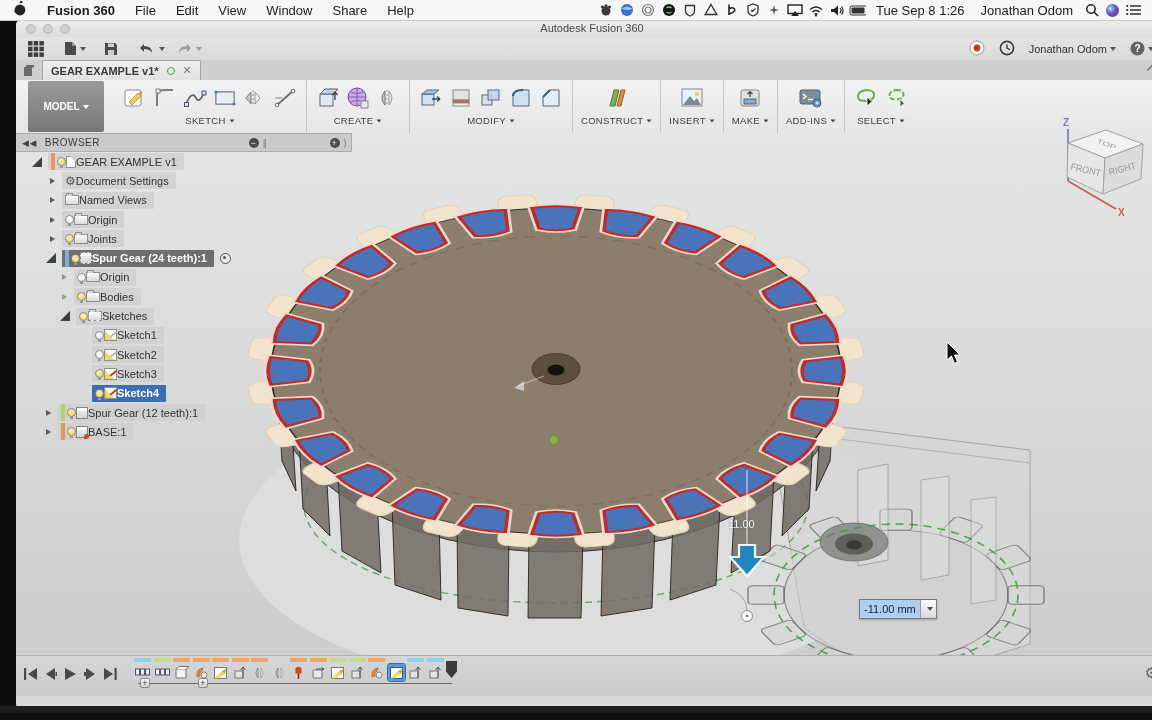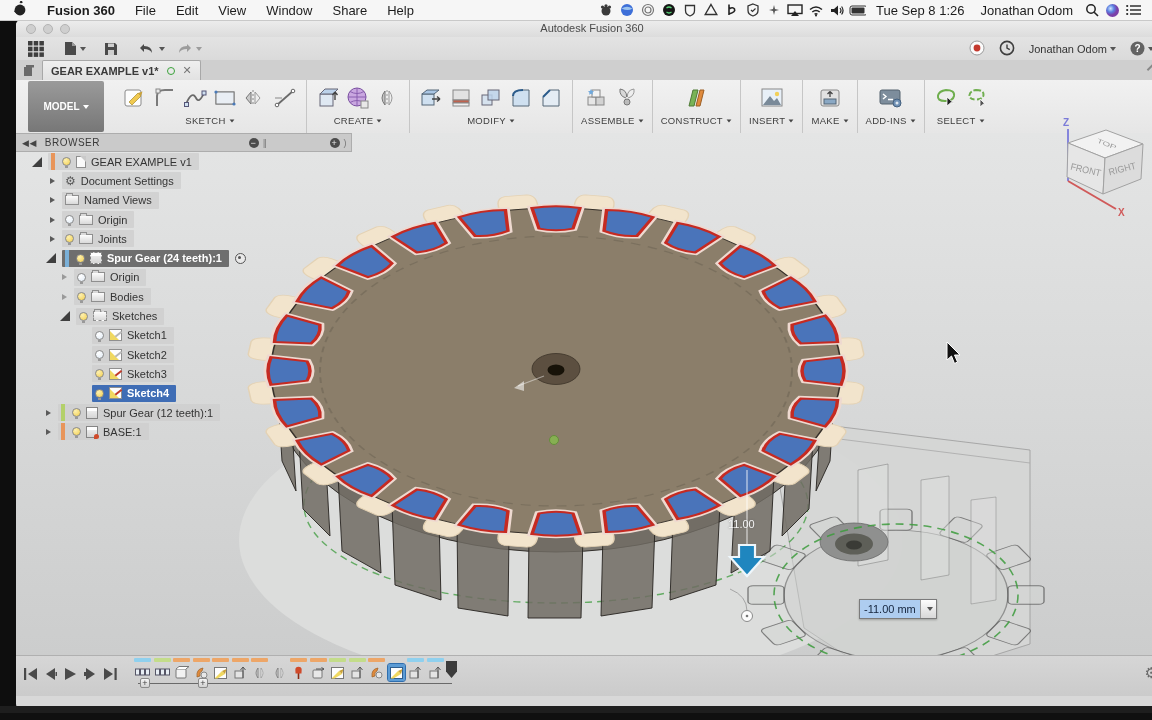--- a/index.html
+++ b/index.html
@@ -500,29 +500,6 @@
       <div class="ricons">
         <span class="ricon">
             <svg width="24" height="24">
-              <rect x="3" y="11" width="8" height="8" fill="#e6e6e6" stroke="#888"></rect>
-              <rect x="11" y="11" width="8" height="8" fill="#d2d2d2" stroke="#888"></rect>
-              <rect x="7" y="4" width="8" height="7" fill="#f2f2f2" stroke="#888"></rect>
-              <path d="M6 3 l1 2 2 .3 -1.5 1.4 .4 2 -1.9 -1 -1.9 1 .4 -2 L3 5.3 5 5 Z" fill="#6fa8dc"></path>
-            </svg>
-          </span>
-        <span class="ricon">
-            <svg width="24" height="24">
-              <path d="M11 12 Q4 10 5 3 Q12 4 11.6 11" fill="#d8d8d8" stroke="#777"></path>
-              <path d="M13 12 Q20 10 19 3 Q12 4 12.4 11" fill="#eeeeee" stroke="#999"></path>
-              <circle cx="12" cy="16" r="3" fill="#bbb" stroke="#777"></circle>
-            </svg>
-          </span>
-      </div>
-      <div class="rlabel">
-          <span>ASSEMBLE</span>
-          <span class="caret"></span>
-        </div>
-    </div>
-    <div class="rgroup">
-      <div class="ricons">
-        <span class="ricon">
-            <svg width="24" height="24">
               <path d="M5 20 L9 4 h5 L10 20 Z" fill="#79b356" stroke="#4e7a36"></path>
               <path d="M12 20 L16 4 h4 L16 20 Z" fill="#e08a3c" stroke="#9c5e24"></path>
             </svg>

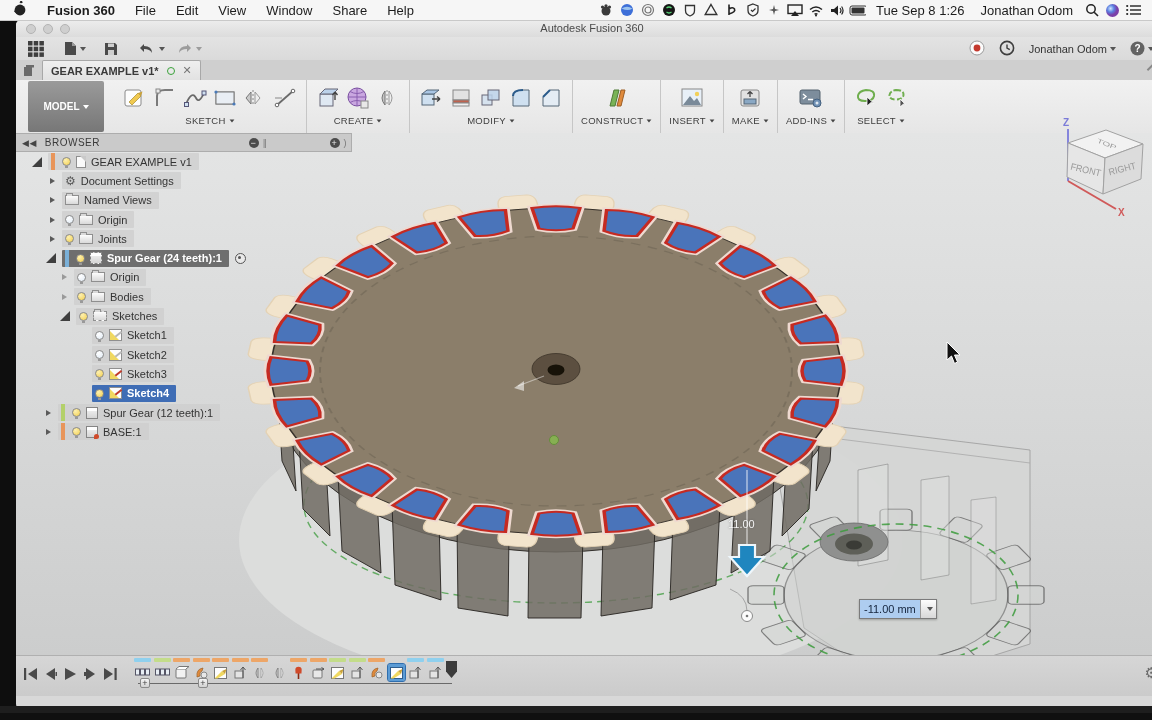--- a/index.html
+++ b/index.html
@@ -69,7 +69,7 @@
   .grip{color:#777;font-size:9px;}
   .trow{height:19.3px;display:flex;align-items:center;position:relative;}
   .chip{display:flex;align-items:center;background:rgba(206,206,206,.8);padding:1px 7px 1px 3px;
-    border-radius:1px;gap:5px;height:15px;}
+    border-radius:1px;height:15px;}
   .chip.dark{background:#6e6e6e;color:#fff;font-weight:bold;}
   .chip.blue{background:#3f6db5;color:#fff;font-weight:bold;}
   .exp{width:0;height:0;border-right:5px solid #3f3f3f;border-bottom:5px solid #3f3f3f;

